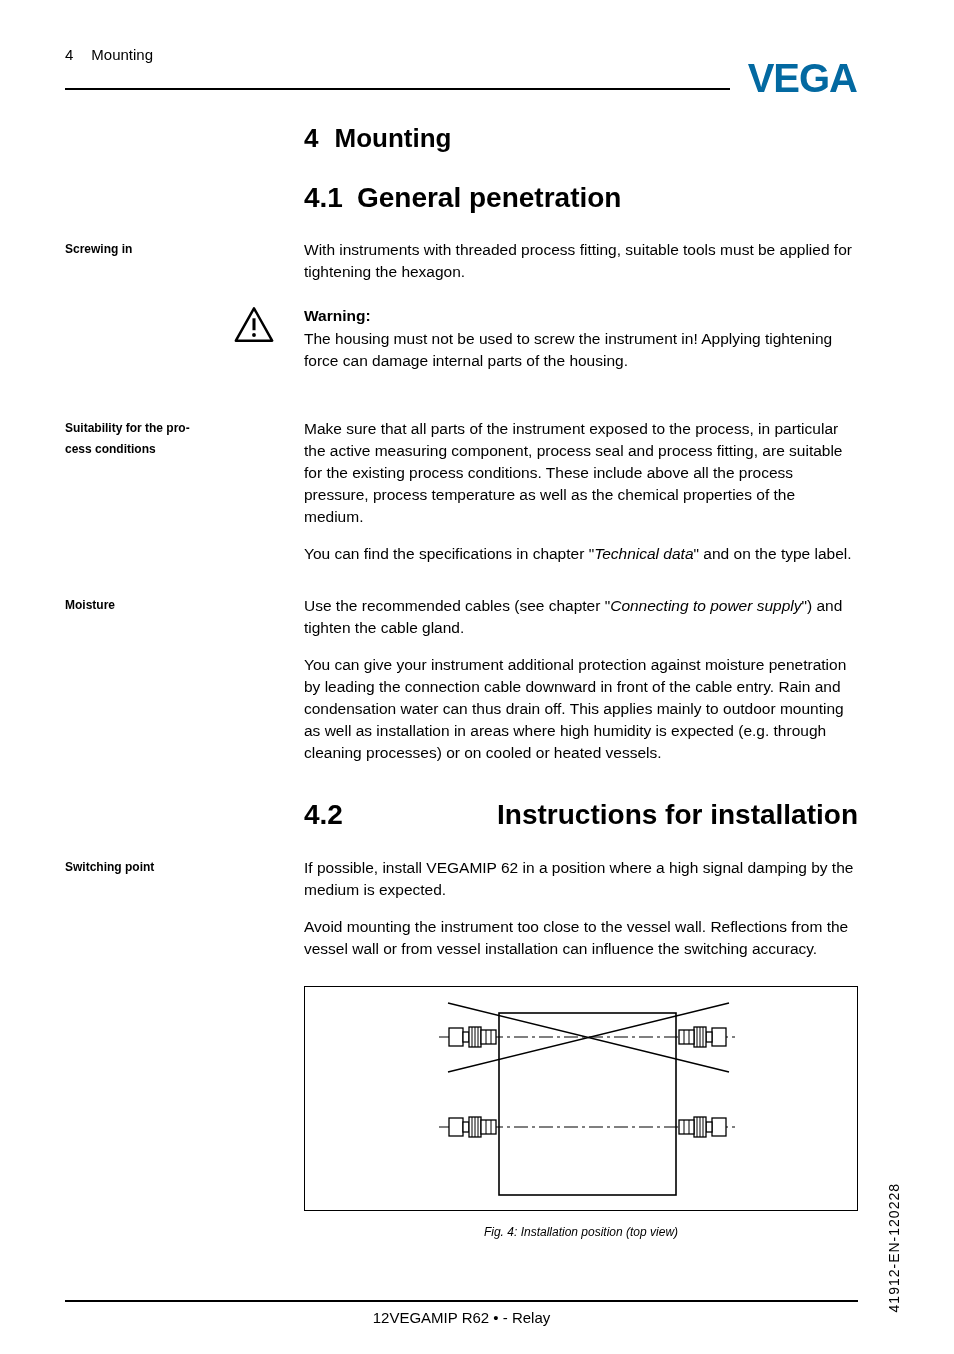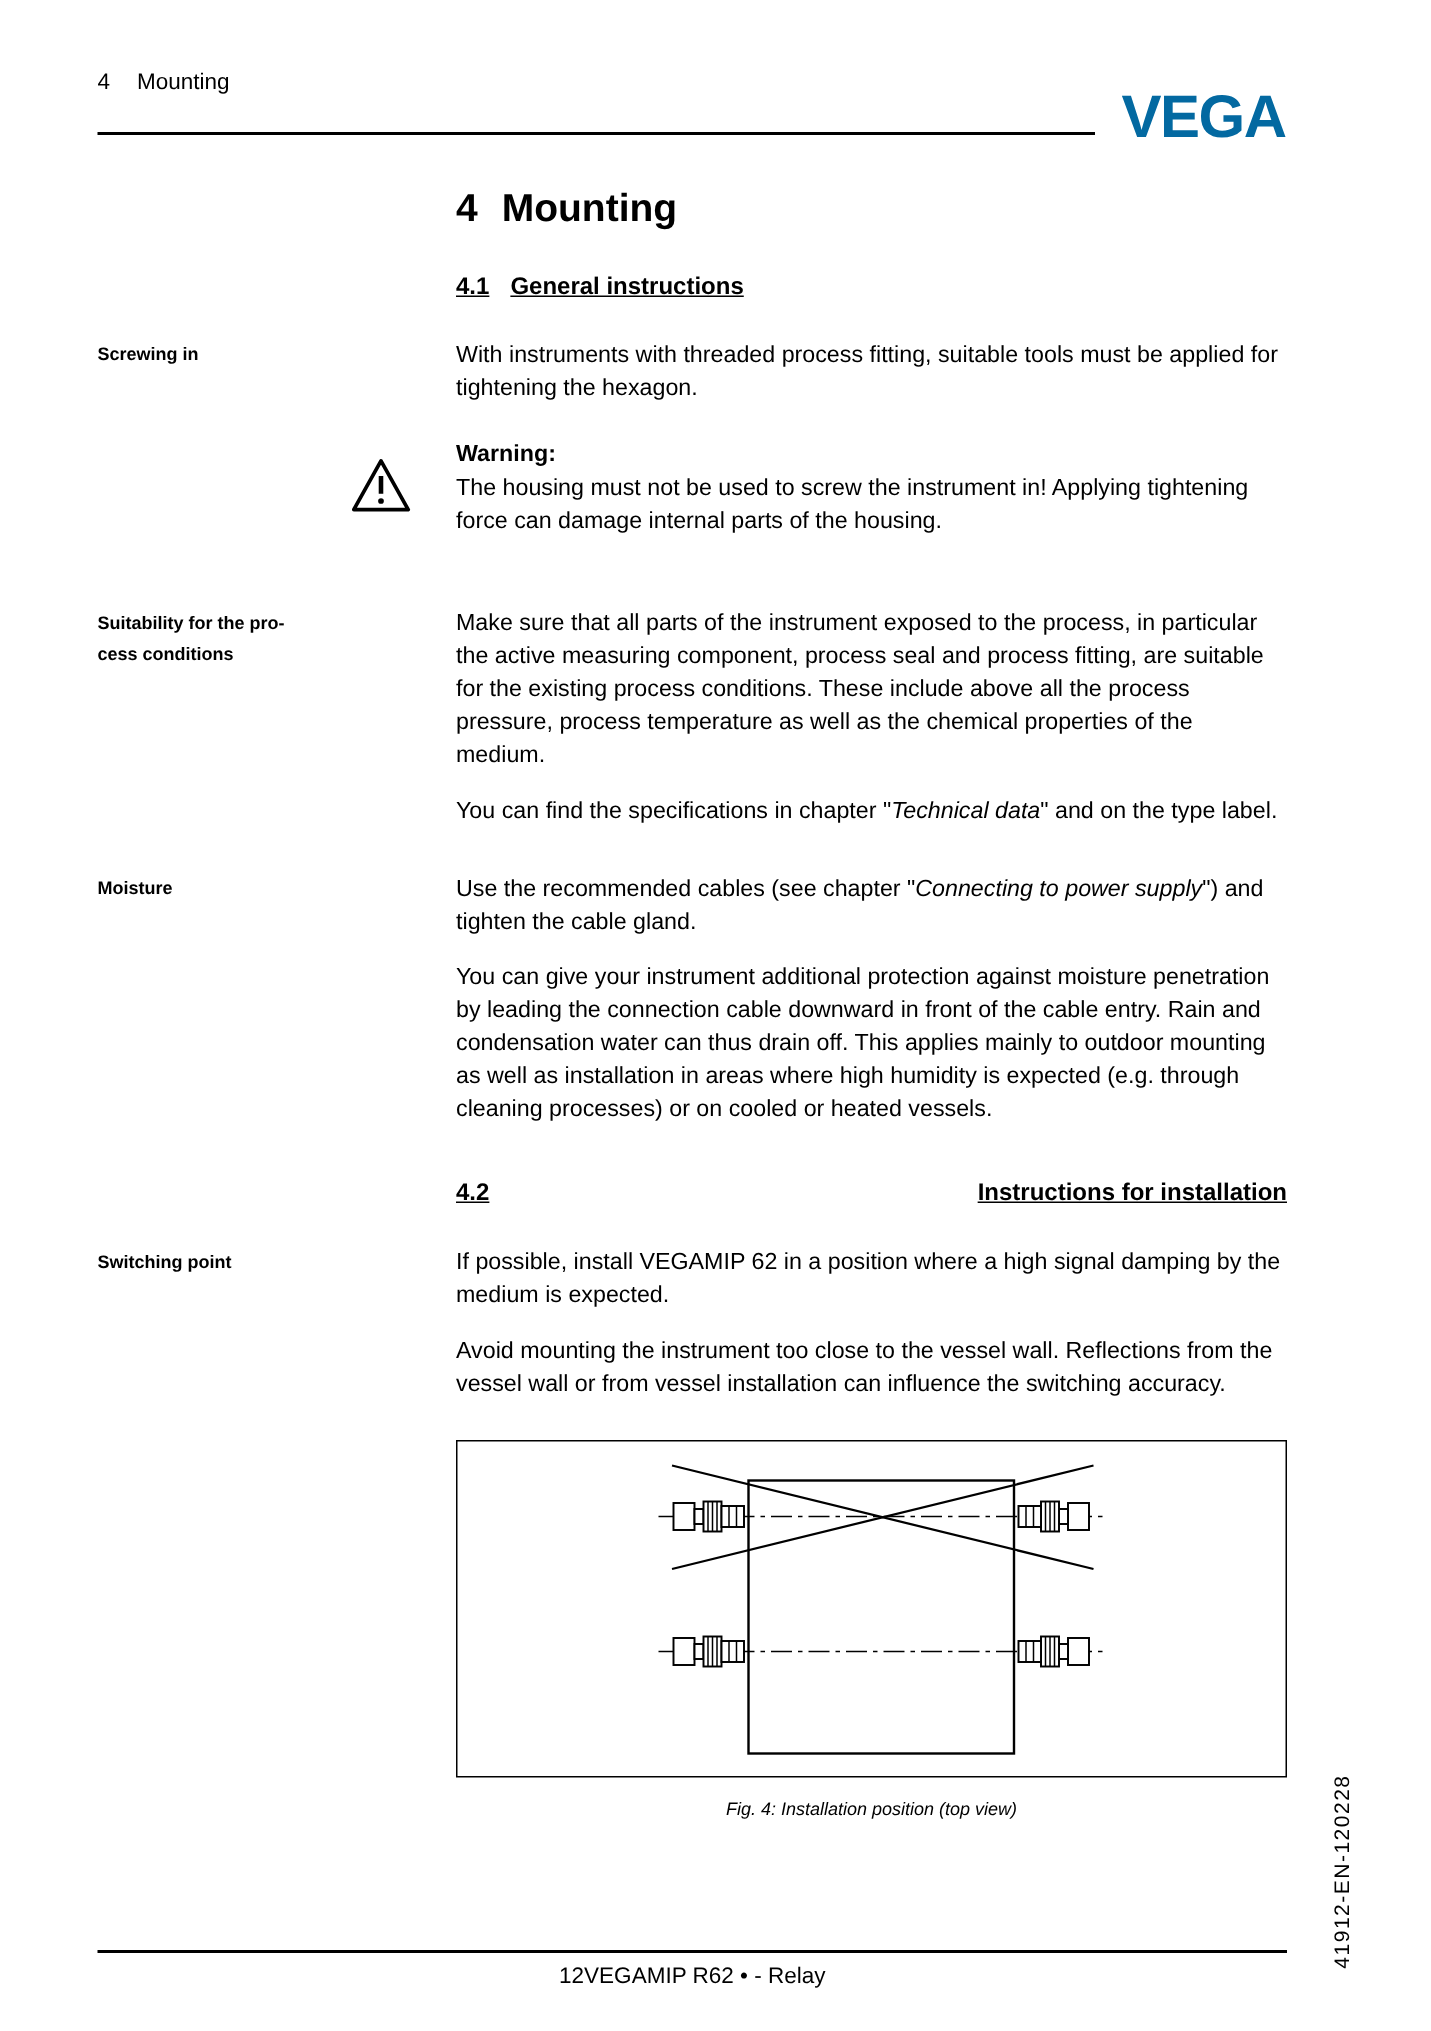--- a/index.html
+++ b/index.html
@@ -26,7 +26,7 @@
   
   .content { position: absolute; top: 118px; left: 65px; width: 793px; }
   .h1 { display: flex; gap: 16px; font-size: 26px; font-weight: 700; margin: 6px 0 0 239px; line-height: 1.1; }
-  .h2 { display: flex; gap: 14px; font-size: 16px; font-weight: 700; margin: 30px 0 0 239px; line-height: 1.1; text-decoration: underline; }
+  .h2 { display: flex; gap: 14px; font-size: 28px; font-weight: 700; margin: 30px 0 0 239px; line-height: 1.1; }
 
   .row { display: flex; margin-top: 26px; }
   .row.warning-row { margin-top: 22px; align-items: center; }

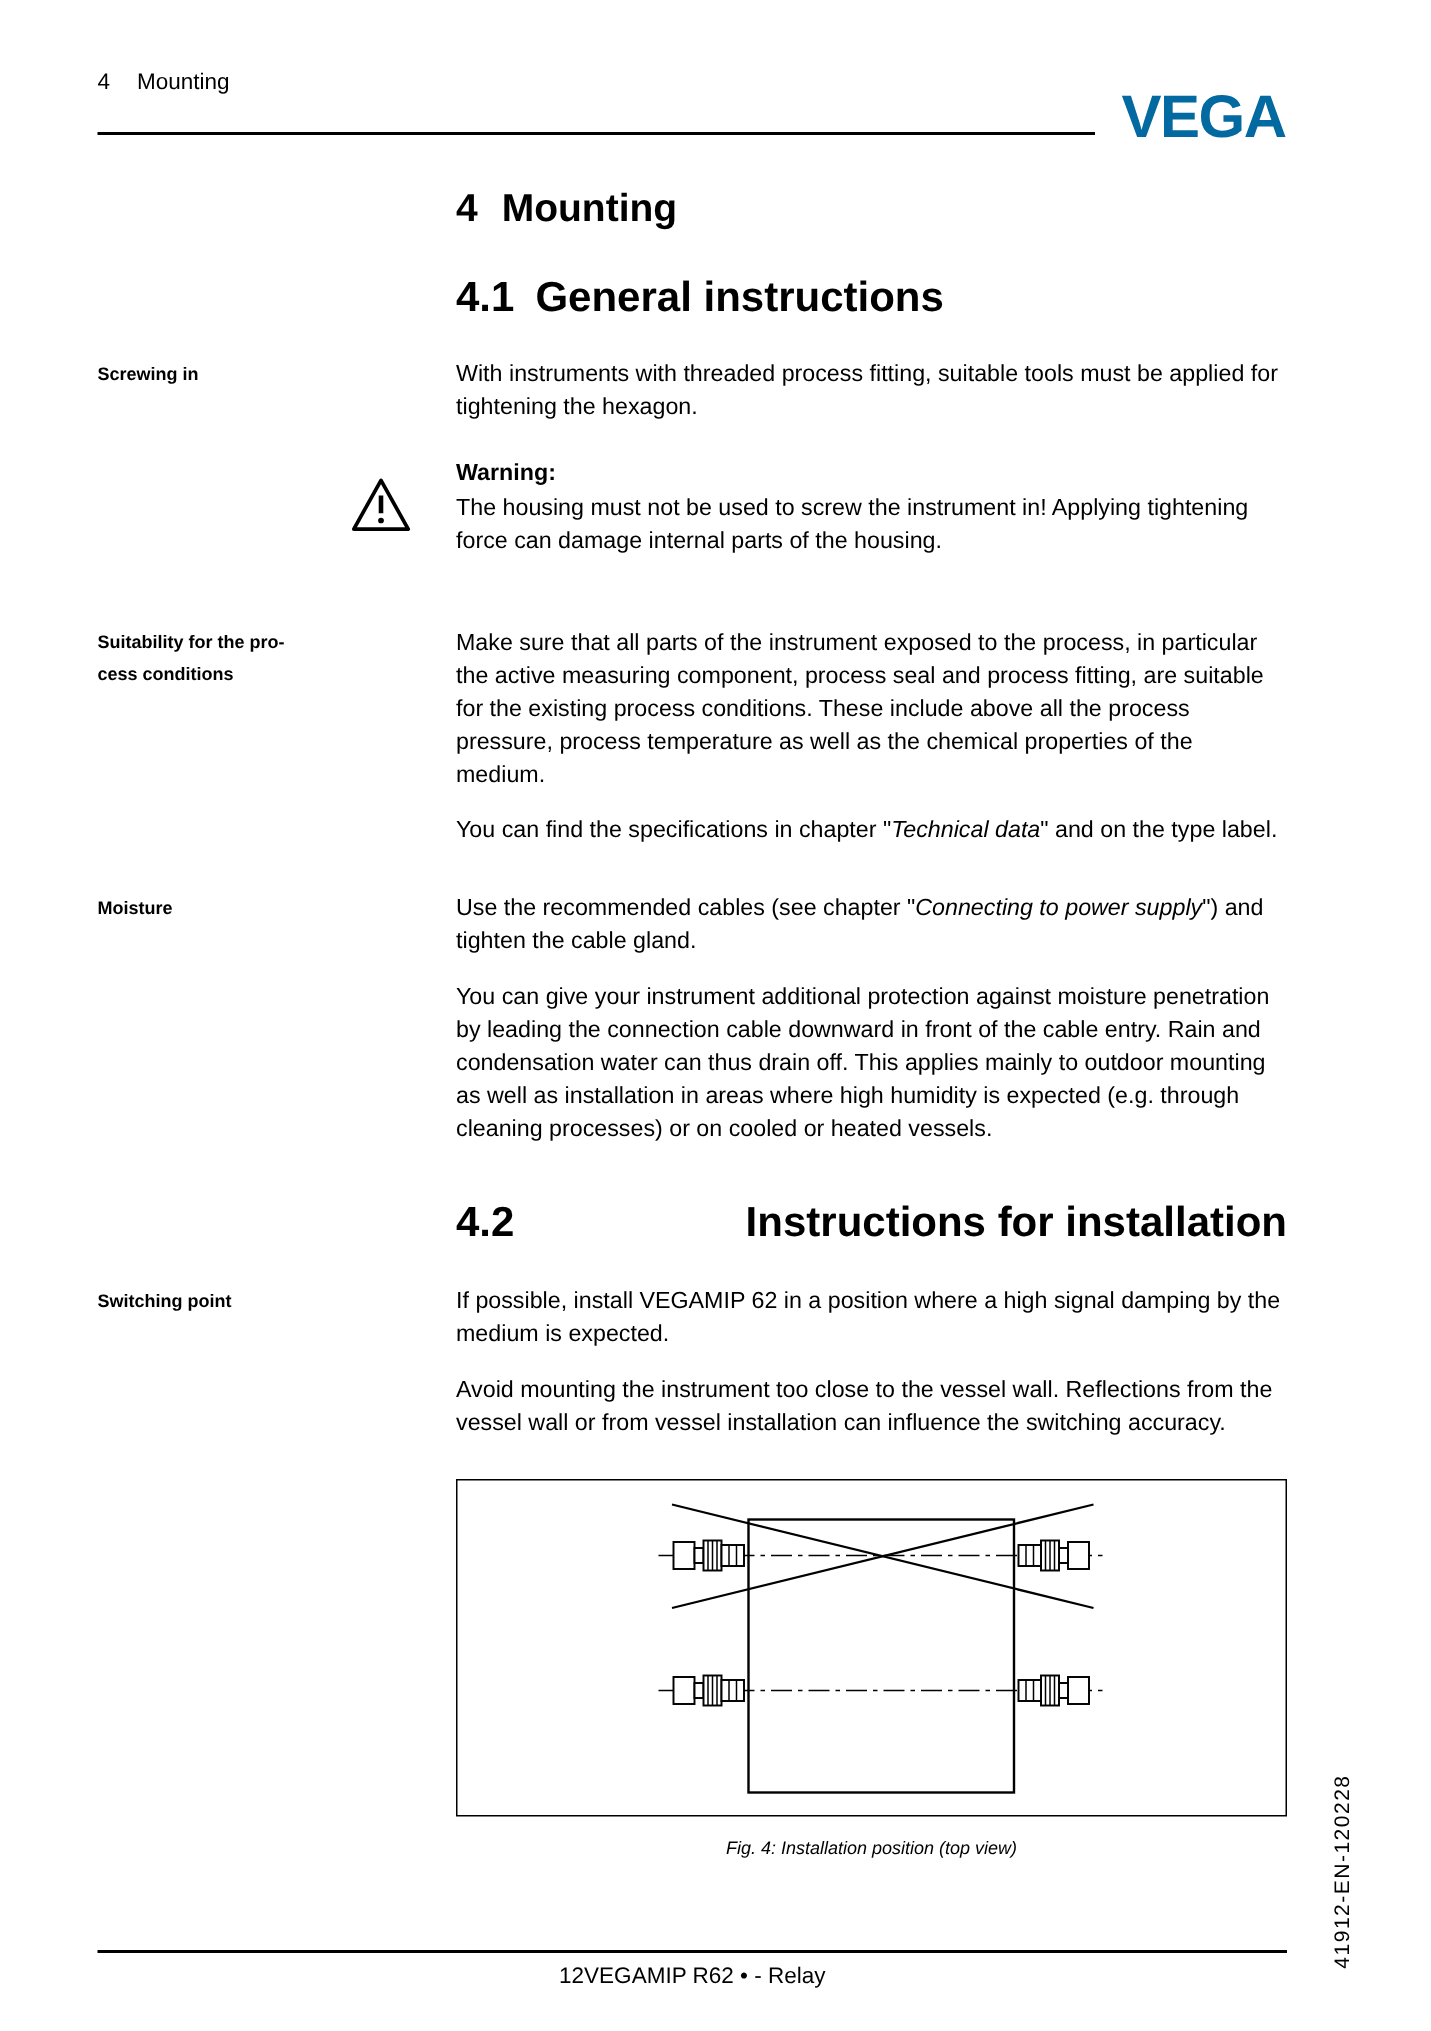--- a/index.html
+++ b/index.html
@@ -95,7 +95,7 @@
 
     <h2 class="h2">
       <span>4.1</span>
-      <span>General instructions</span>
+      <span>General penetration</span>
     </h2>
 
     <div class="row">

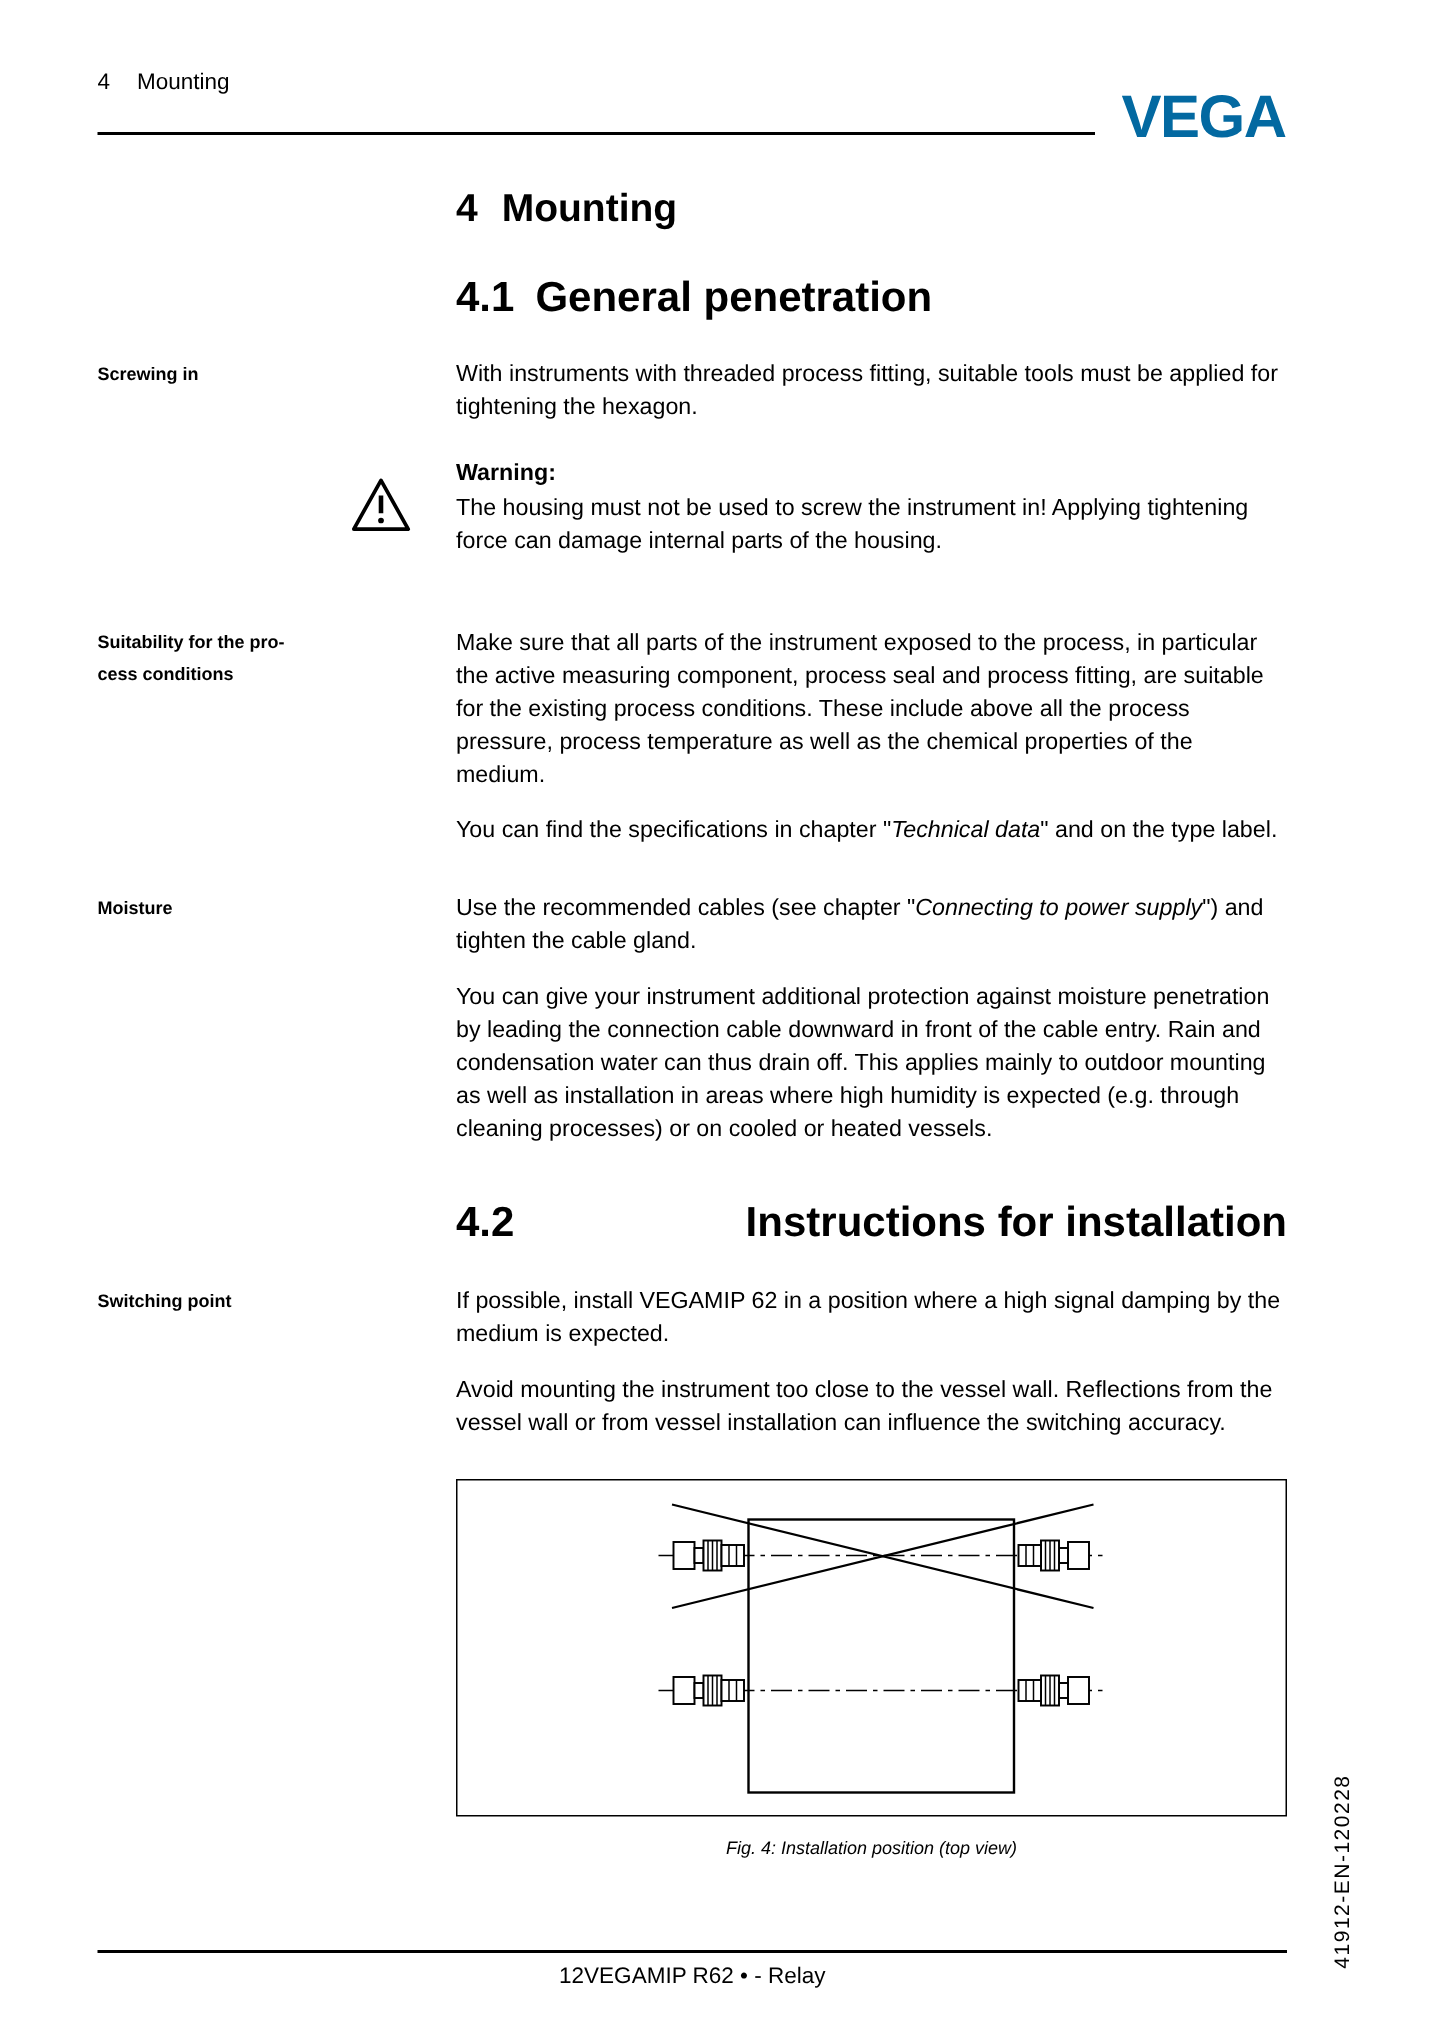--- a/index.html
+++ b/index.html
@@ -29,7 +29,7 @@
   .h2 { display: flex; gap: 14px; font-size: 28px; font-weight: 700; margin: 30px 0 0 239px; line-height: 1.1; }
 
   .row { display: flex; margin-top: 26px; }
-  .row.warning-row { margin-top: 22px; align-items: center; }
+  .row.warning-row { margin-top: 22px; }
   .row.gap-lg { margin-top: 46px; }
   .row.gap-md { margin-top: 30px; }
 

